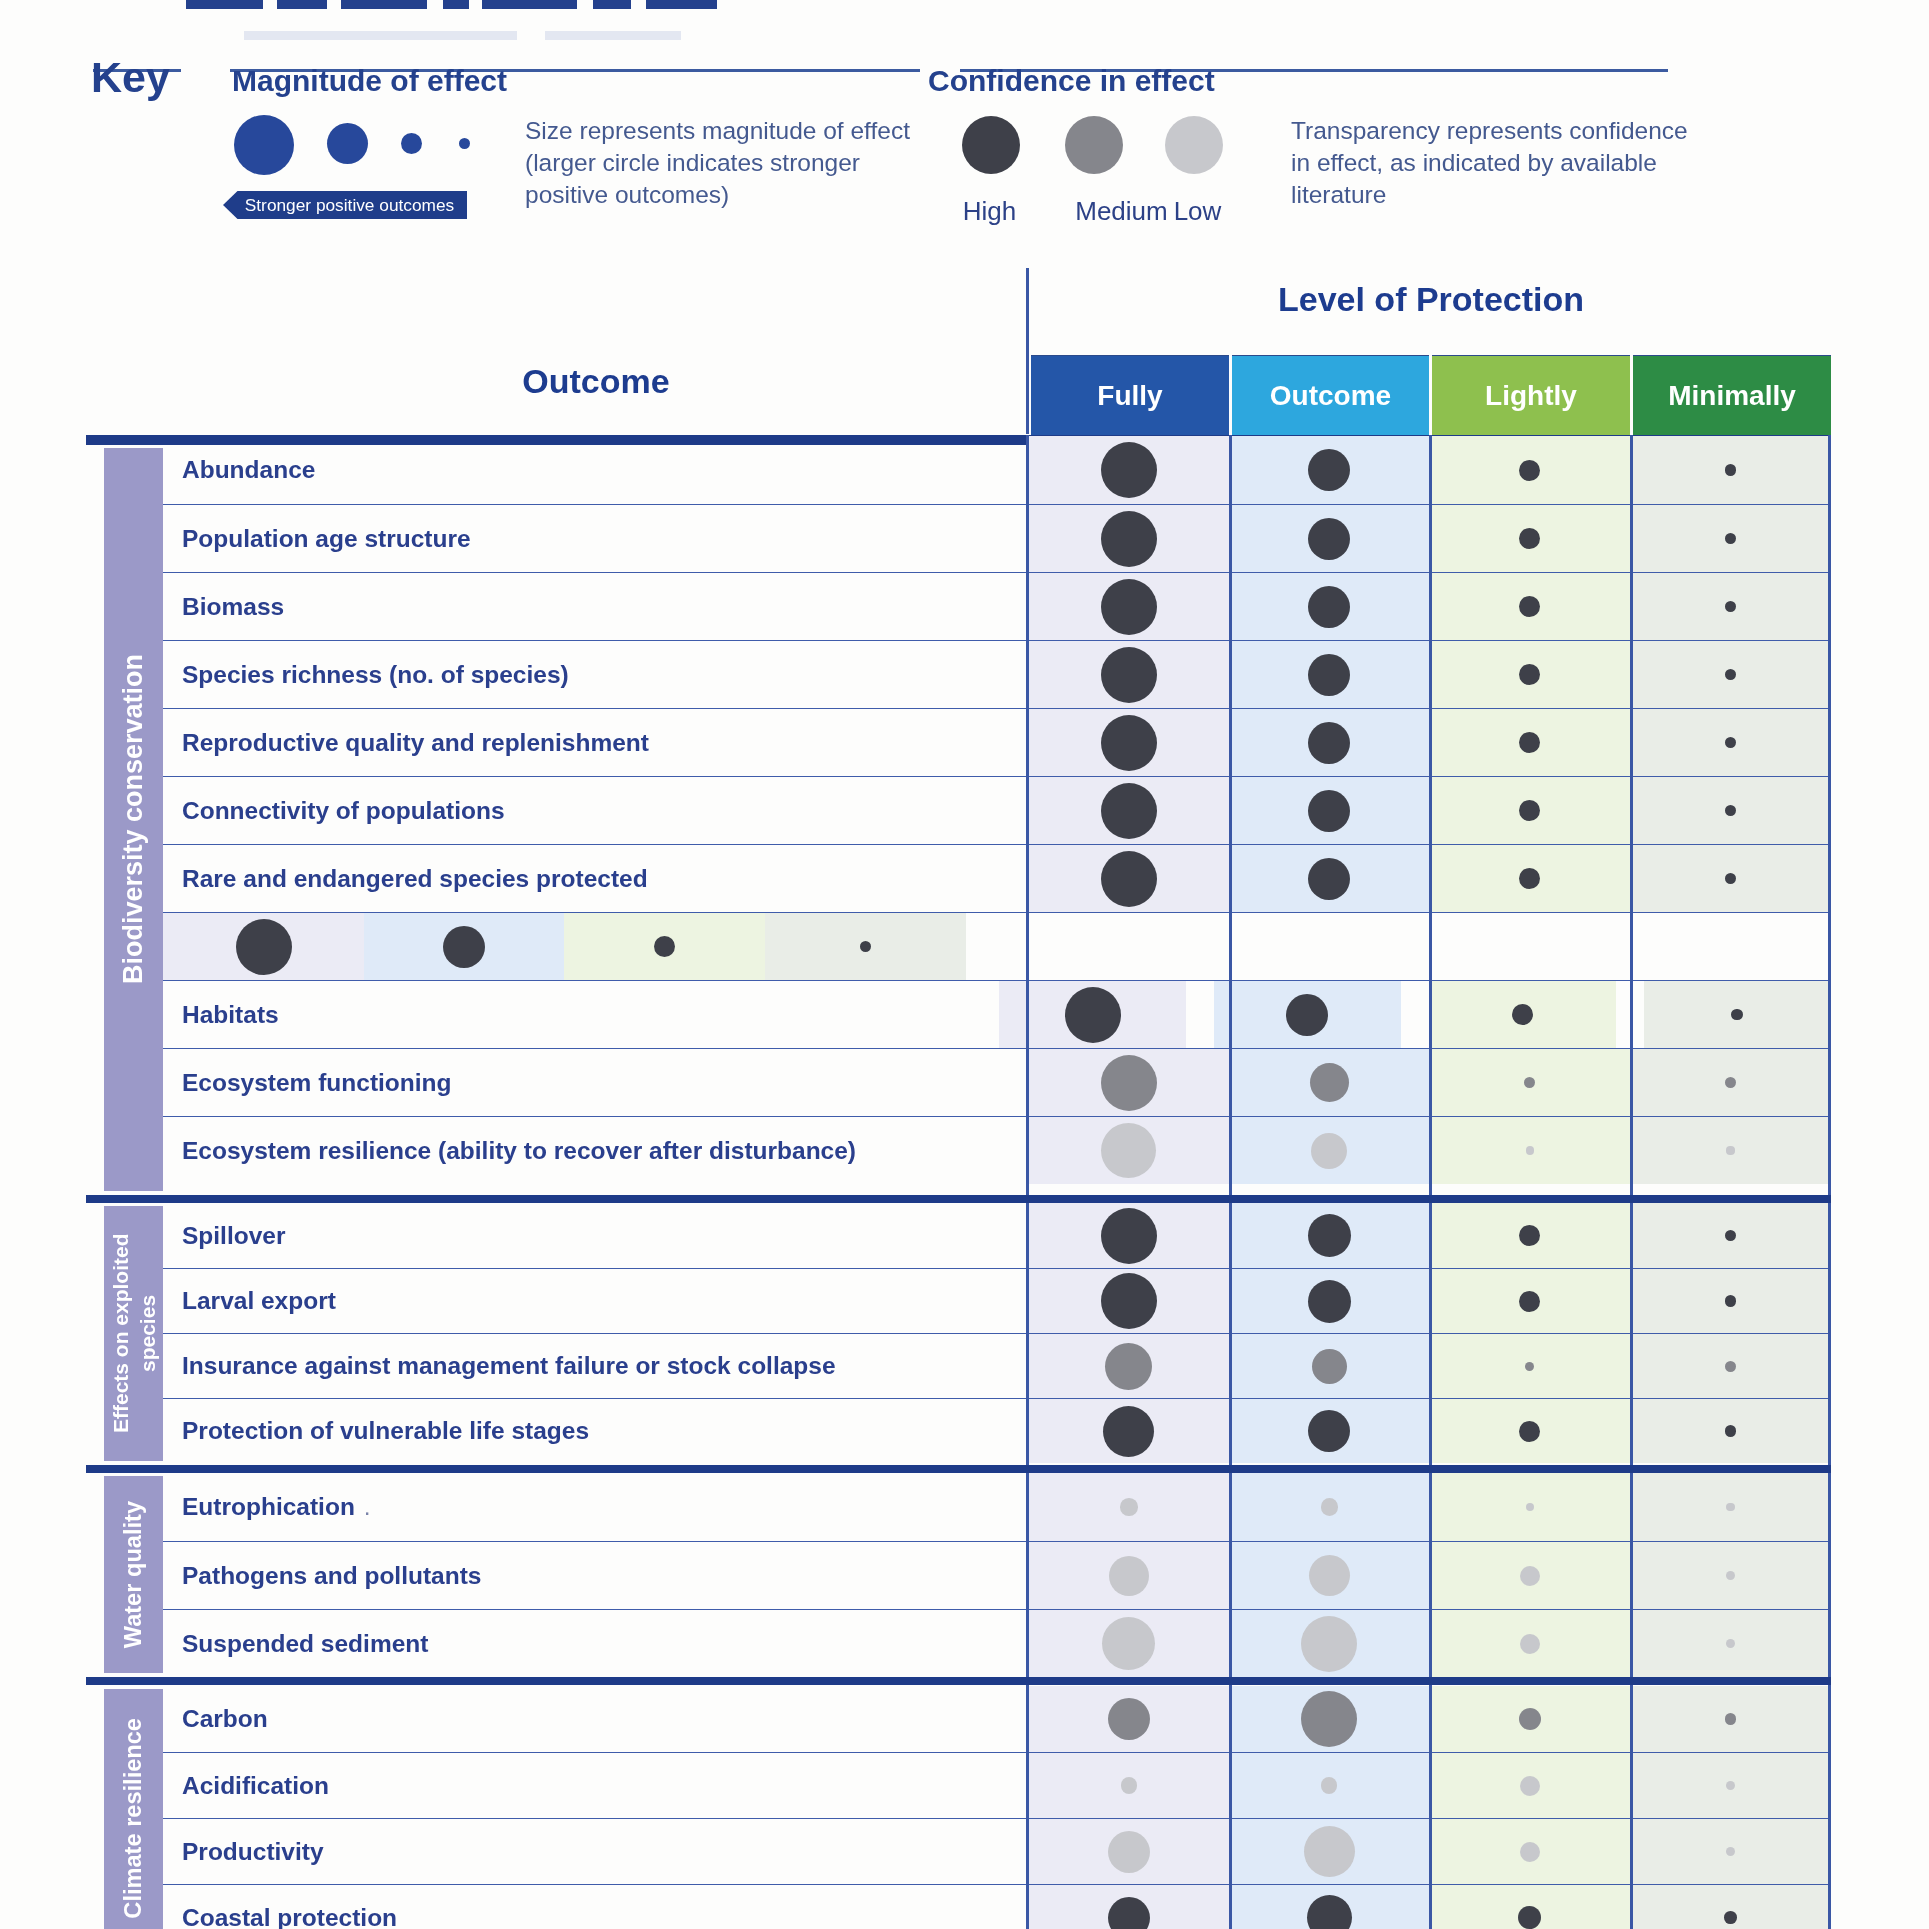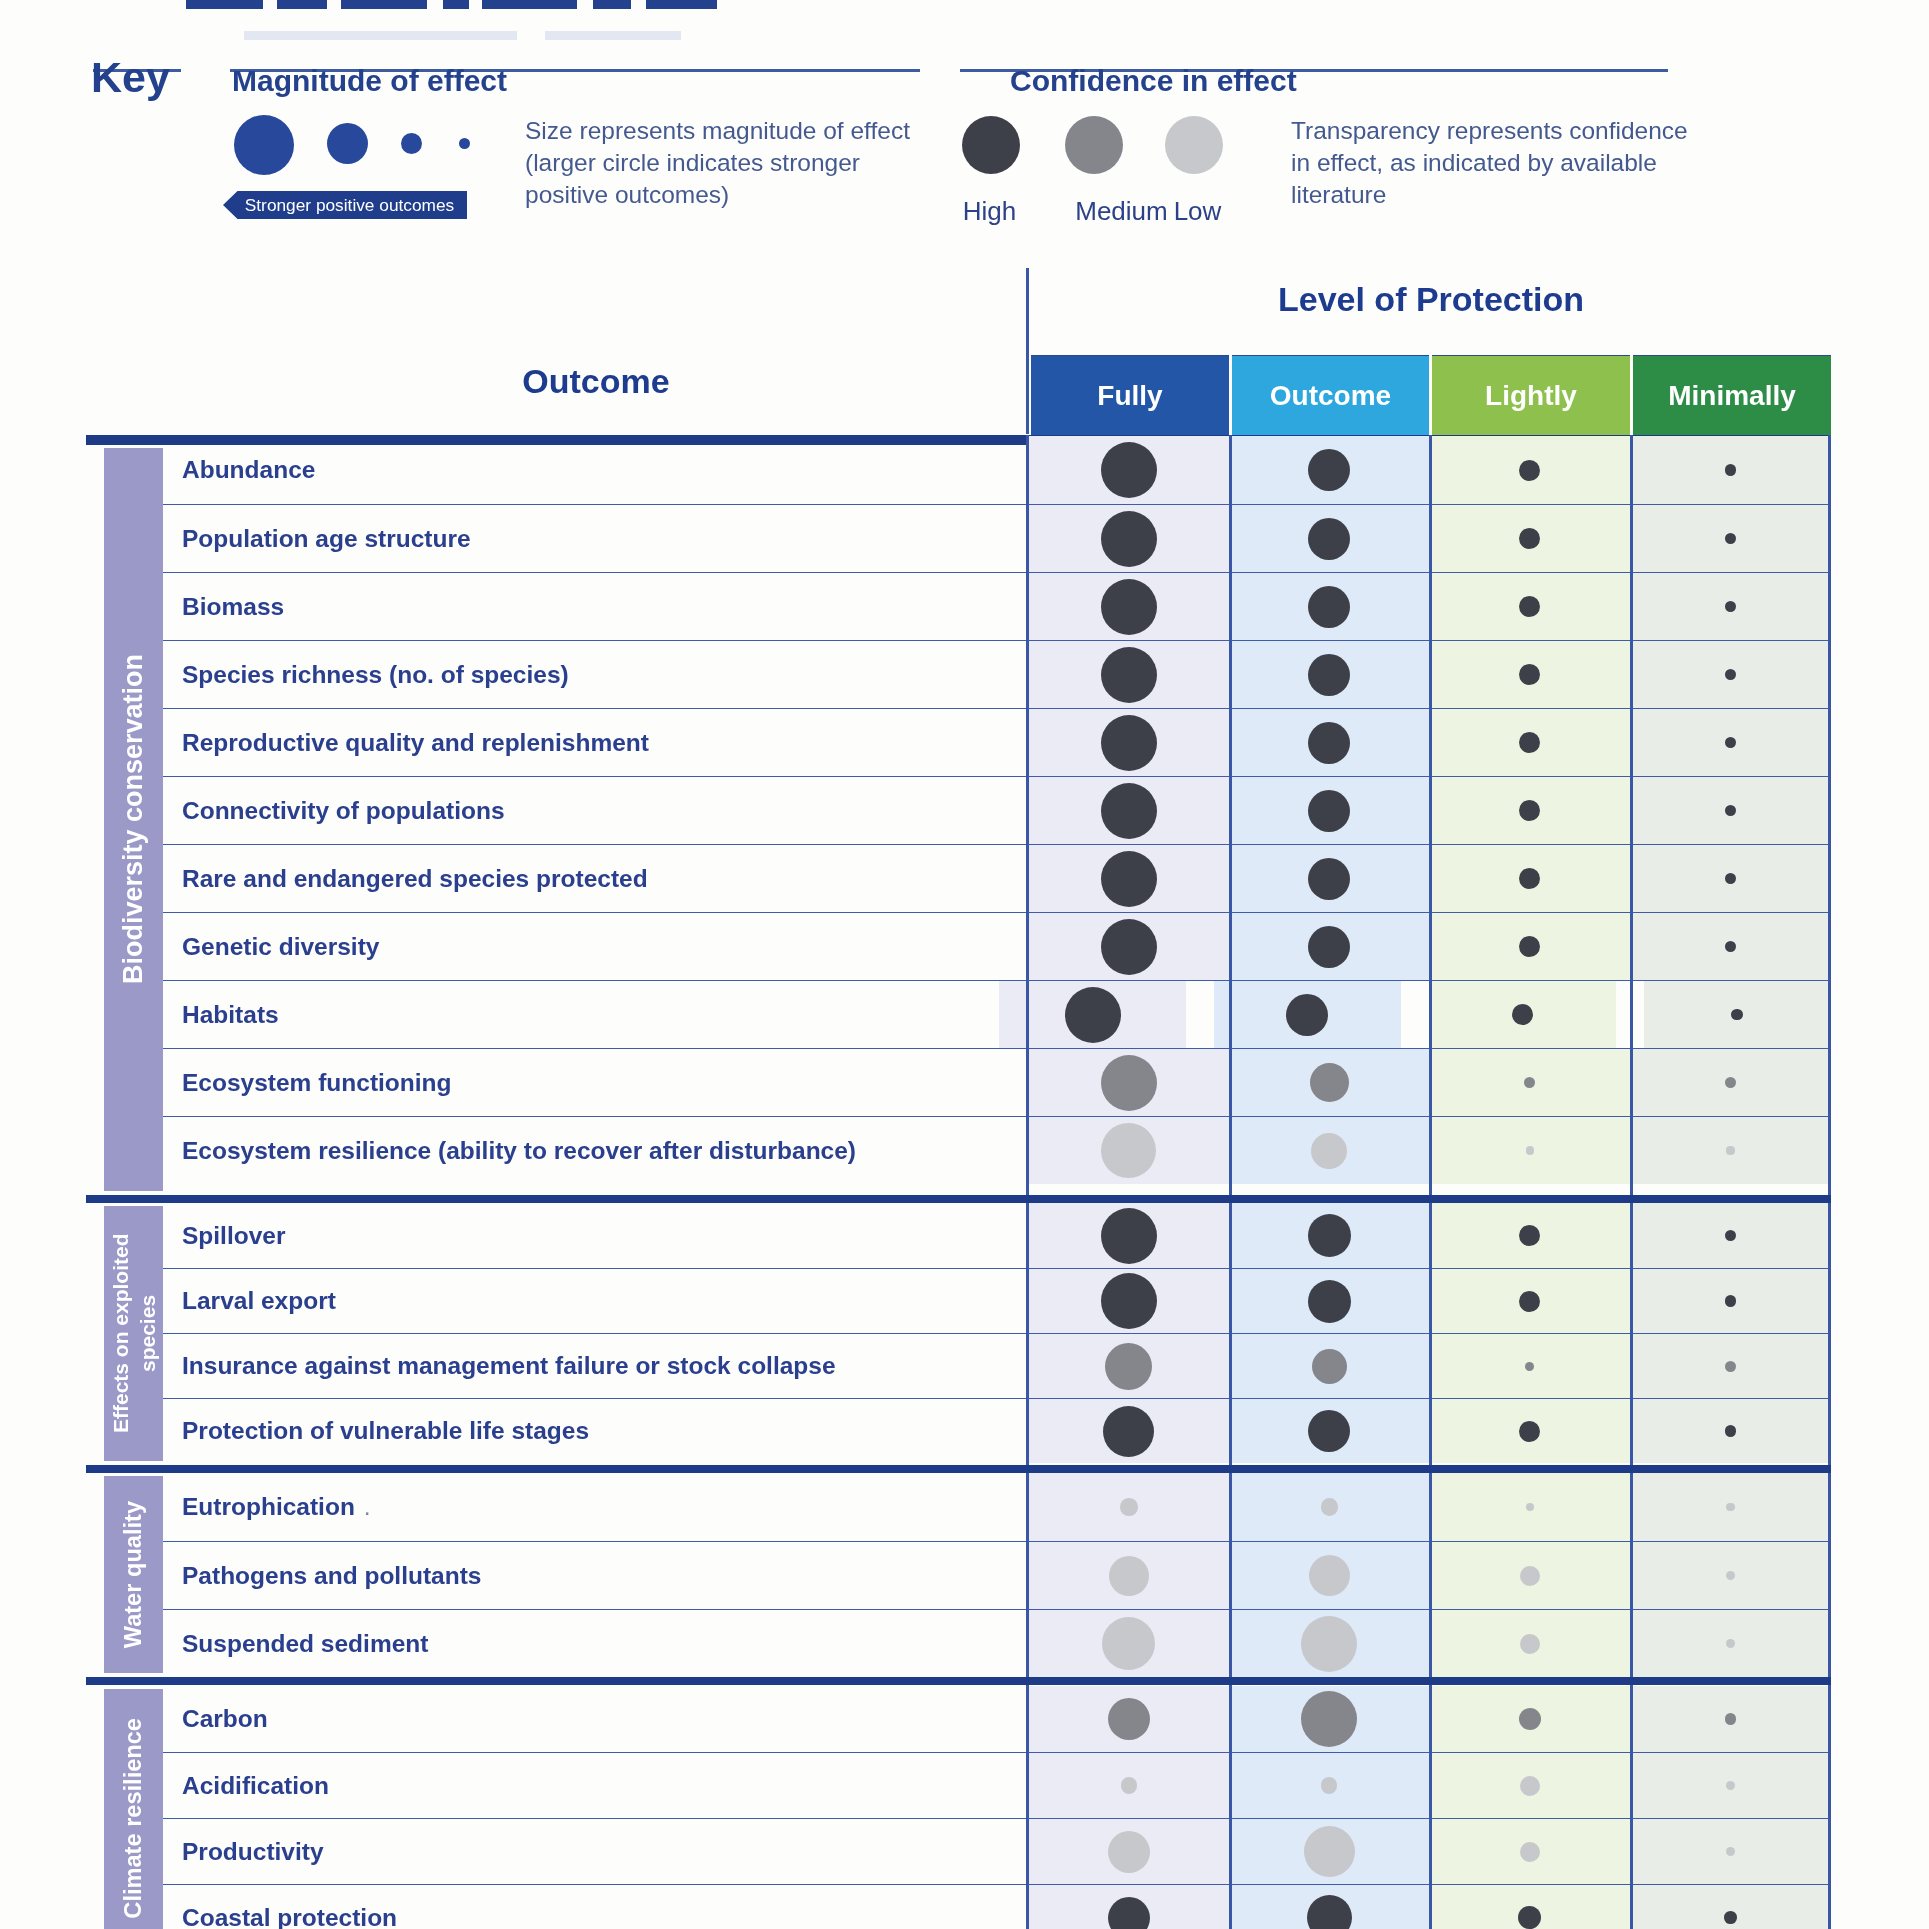--- a/index.html
+++ b/index.html
@@ -71,7 +71,7 @@
   </div>
   <div class="abs key-desc" style="top:115px;left:525px;width:409px;">Size represents magnitude of effect (larger circle indicates stronger positive outcomes)</div>
 
-  <div class="abs key-head" style="left:1010px;text-align:center;">Confidence in effect</div>
+  <div class="abs key-head" style="left:928px;text-align:center;">Confidence in effect</div>
   <div class="abs ccircle" style="top:116px;left:962px;width:58px;height:58px;background:#3E4049;"></div>
   <div class="abs ccircle" style="top:116px;left:1065px;width:58px;height:58px;background:#85868C;"></div>
   <div class="abs ccircle" style="top:116px;left:1165px;width:58px;height:58px;background:#C7C8CC;"></div>

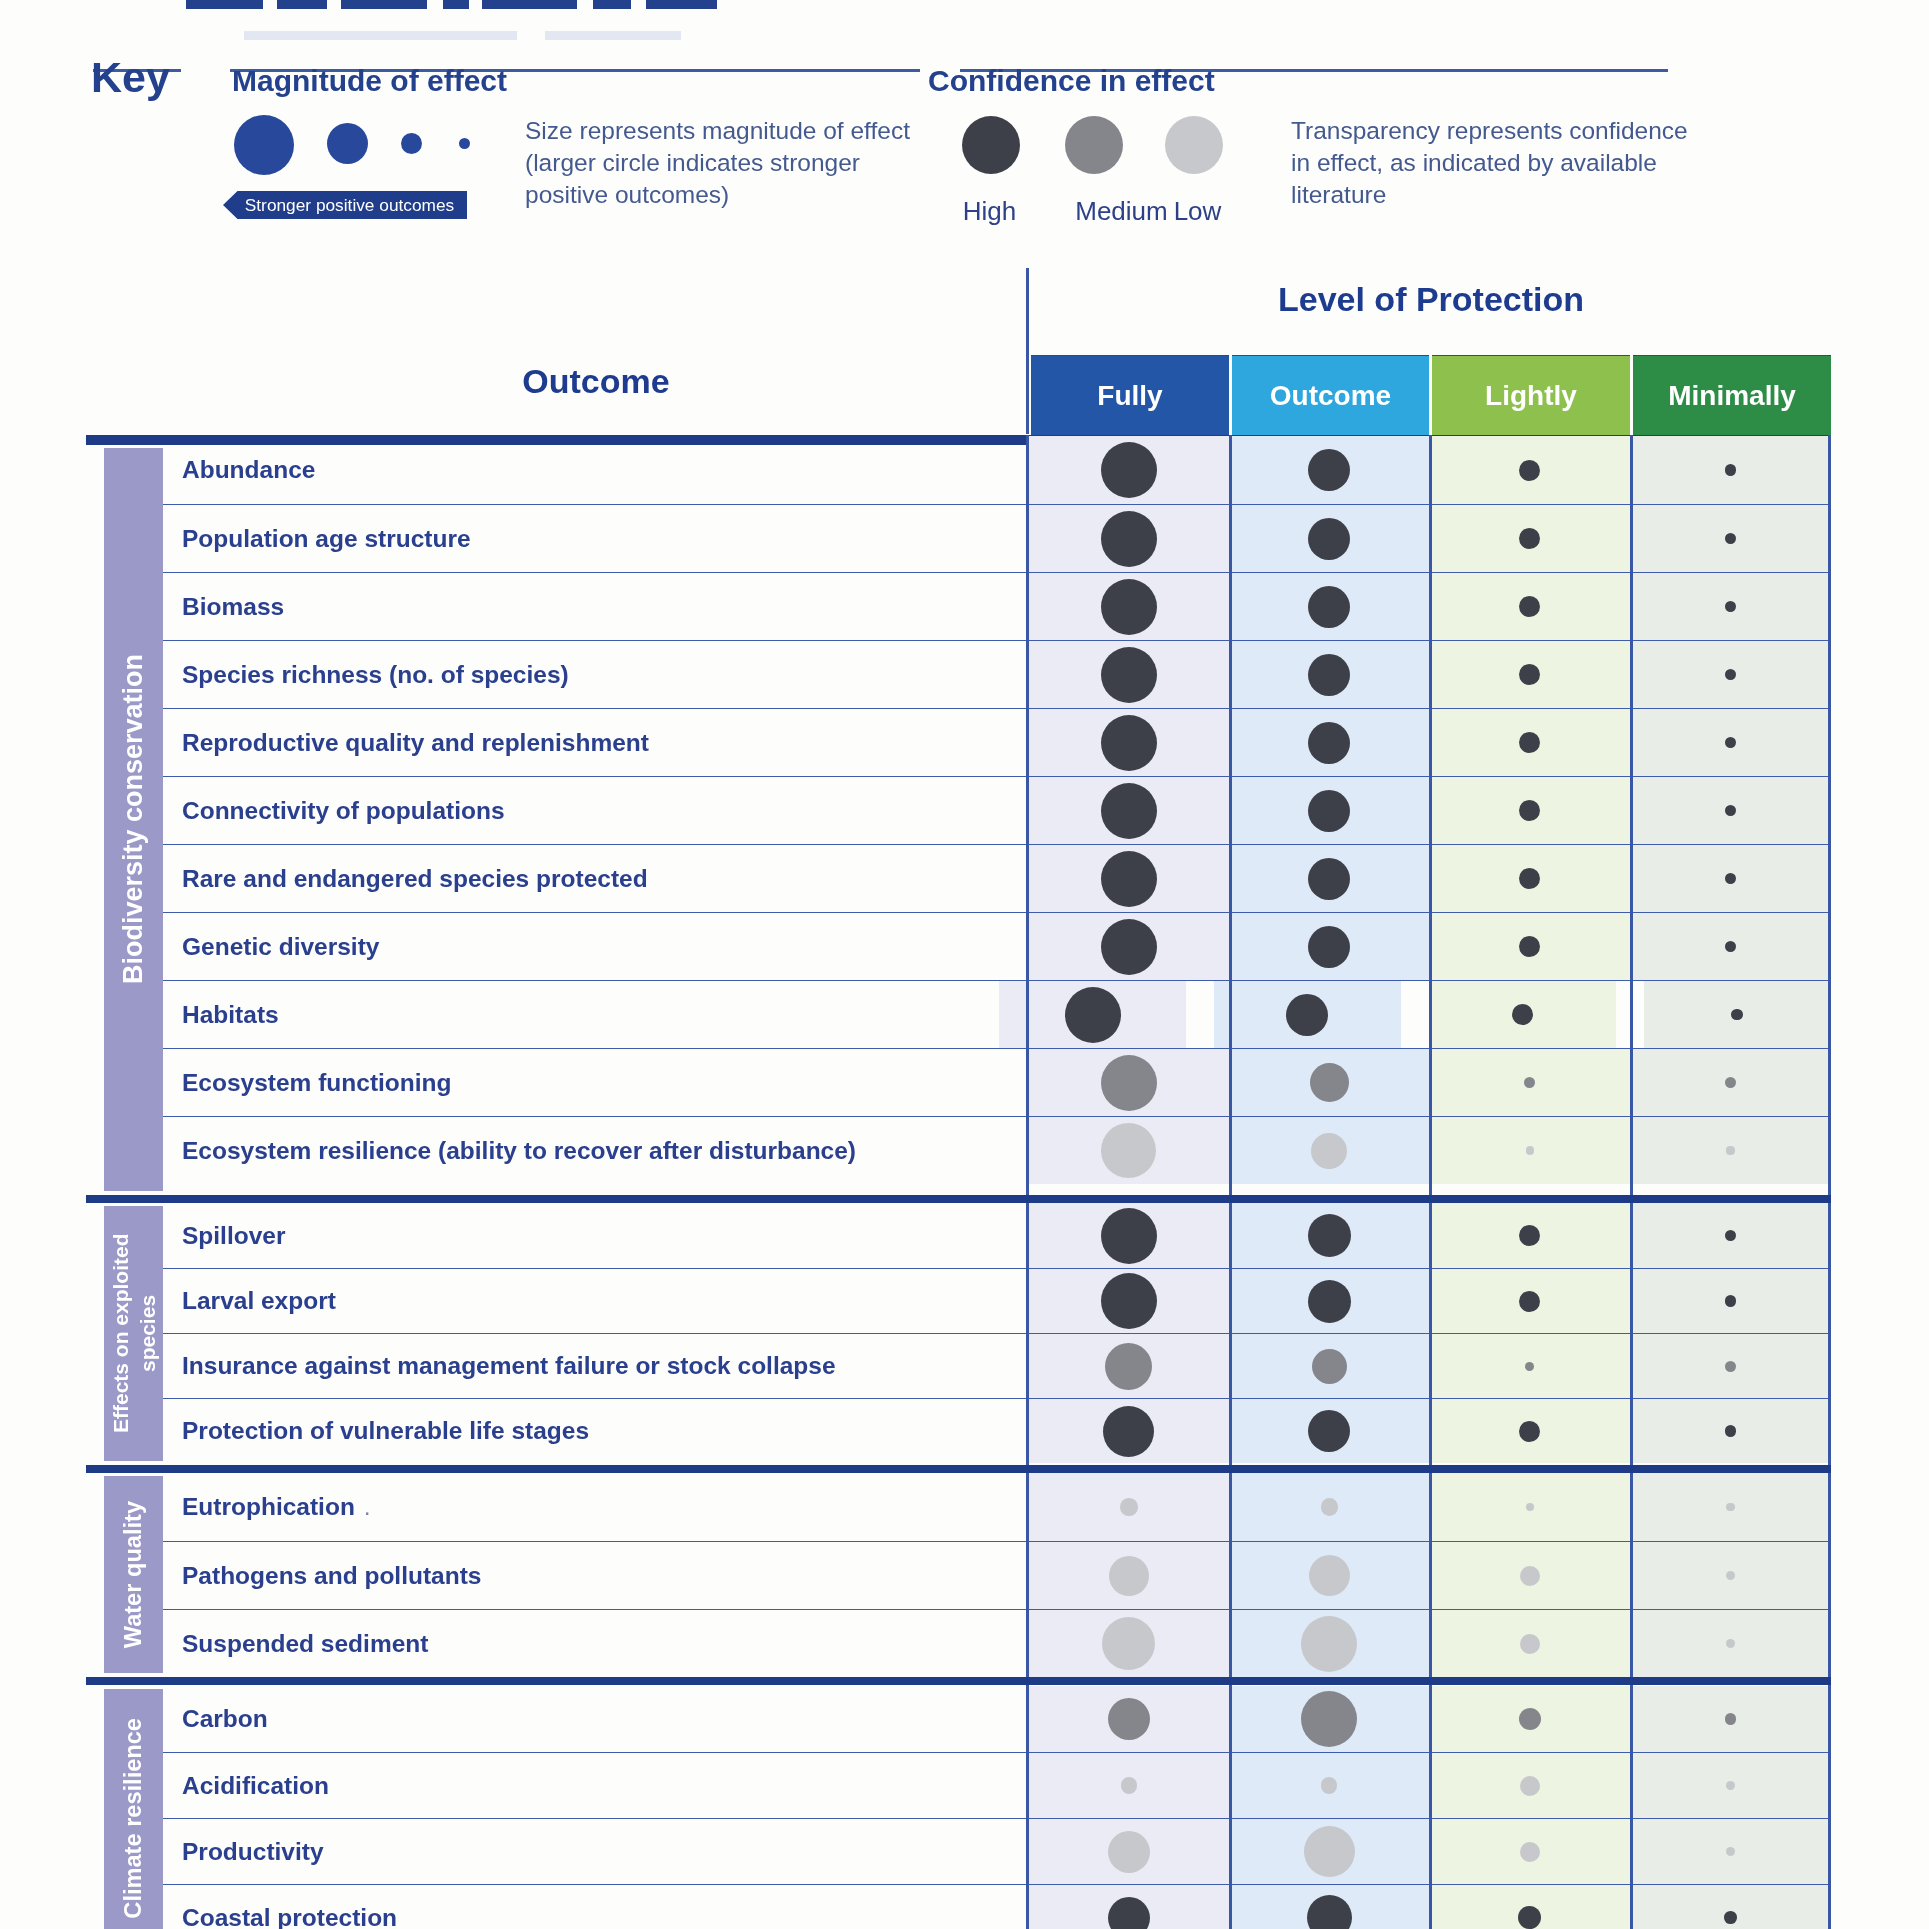--- a/index.html
+++ b/index.html
@@ -216,9 +216,6 @@
           </div>
         </div>
         <div class="row" style="height: 68px;">
-          <div class="lbl-cell">
-            <span class="lbl-text">Genetic diversity</span>
-          </div>
           <div class="cell" style="width: 201px; background: rgb(235, 235, 245);">
             <span class="dot" style="width: 56px; height: 56px; background: rgb(62, 64, 73);"></span>
           </div>

